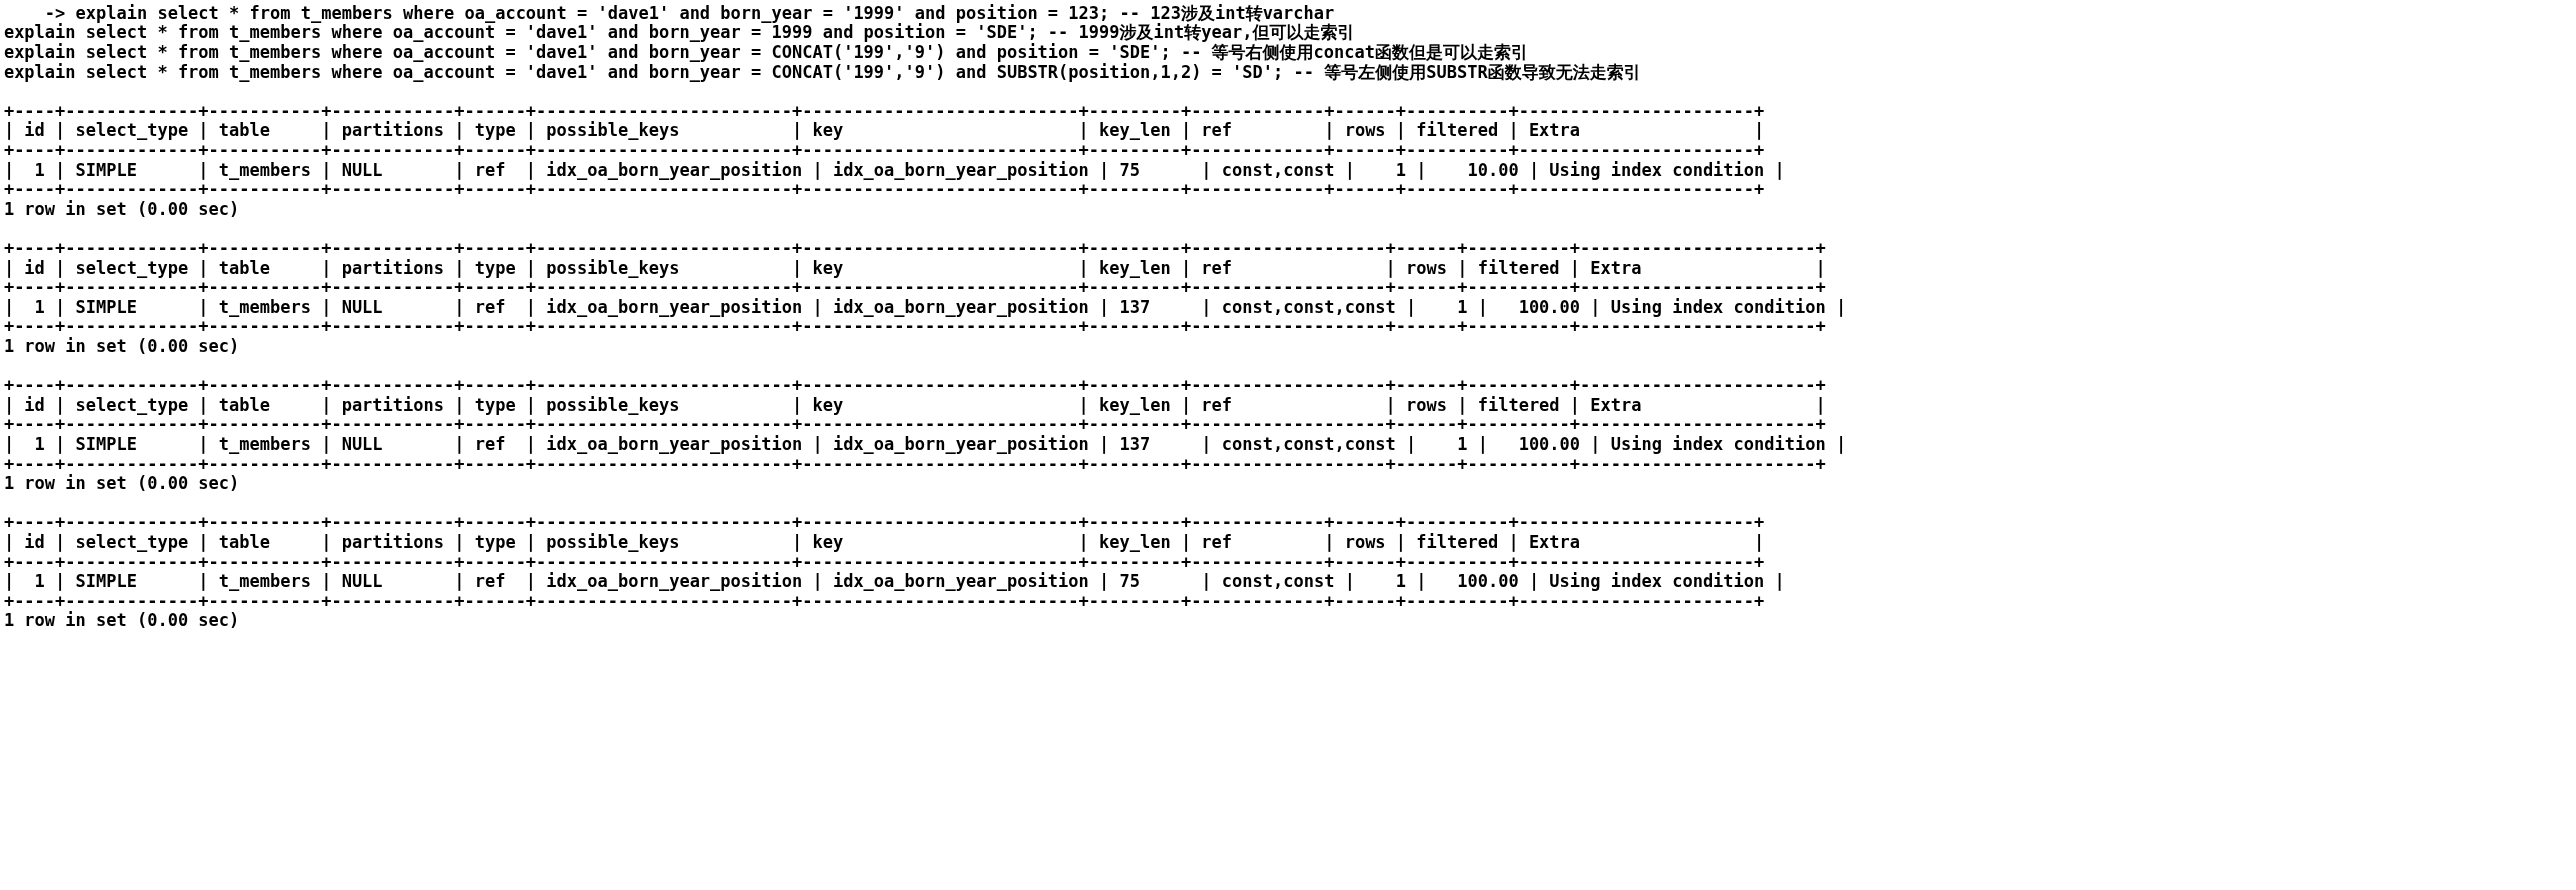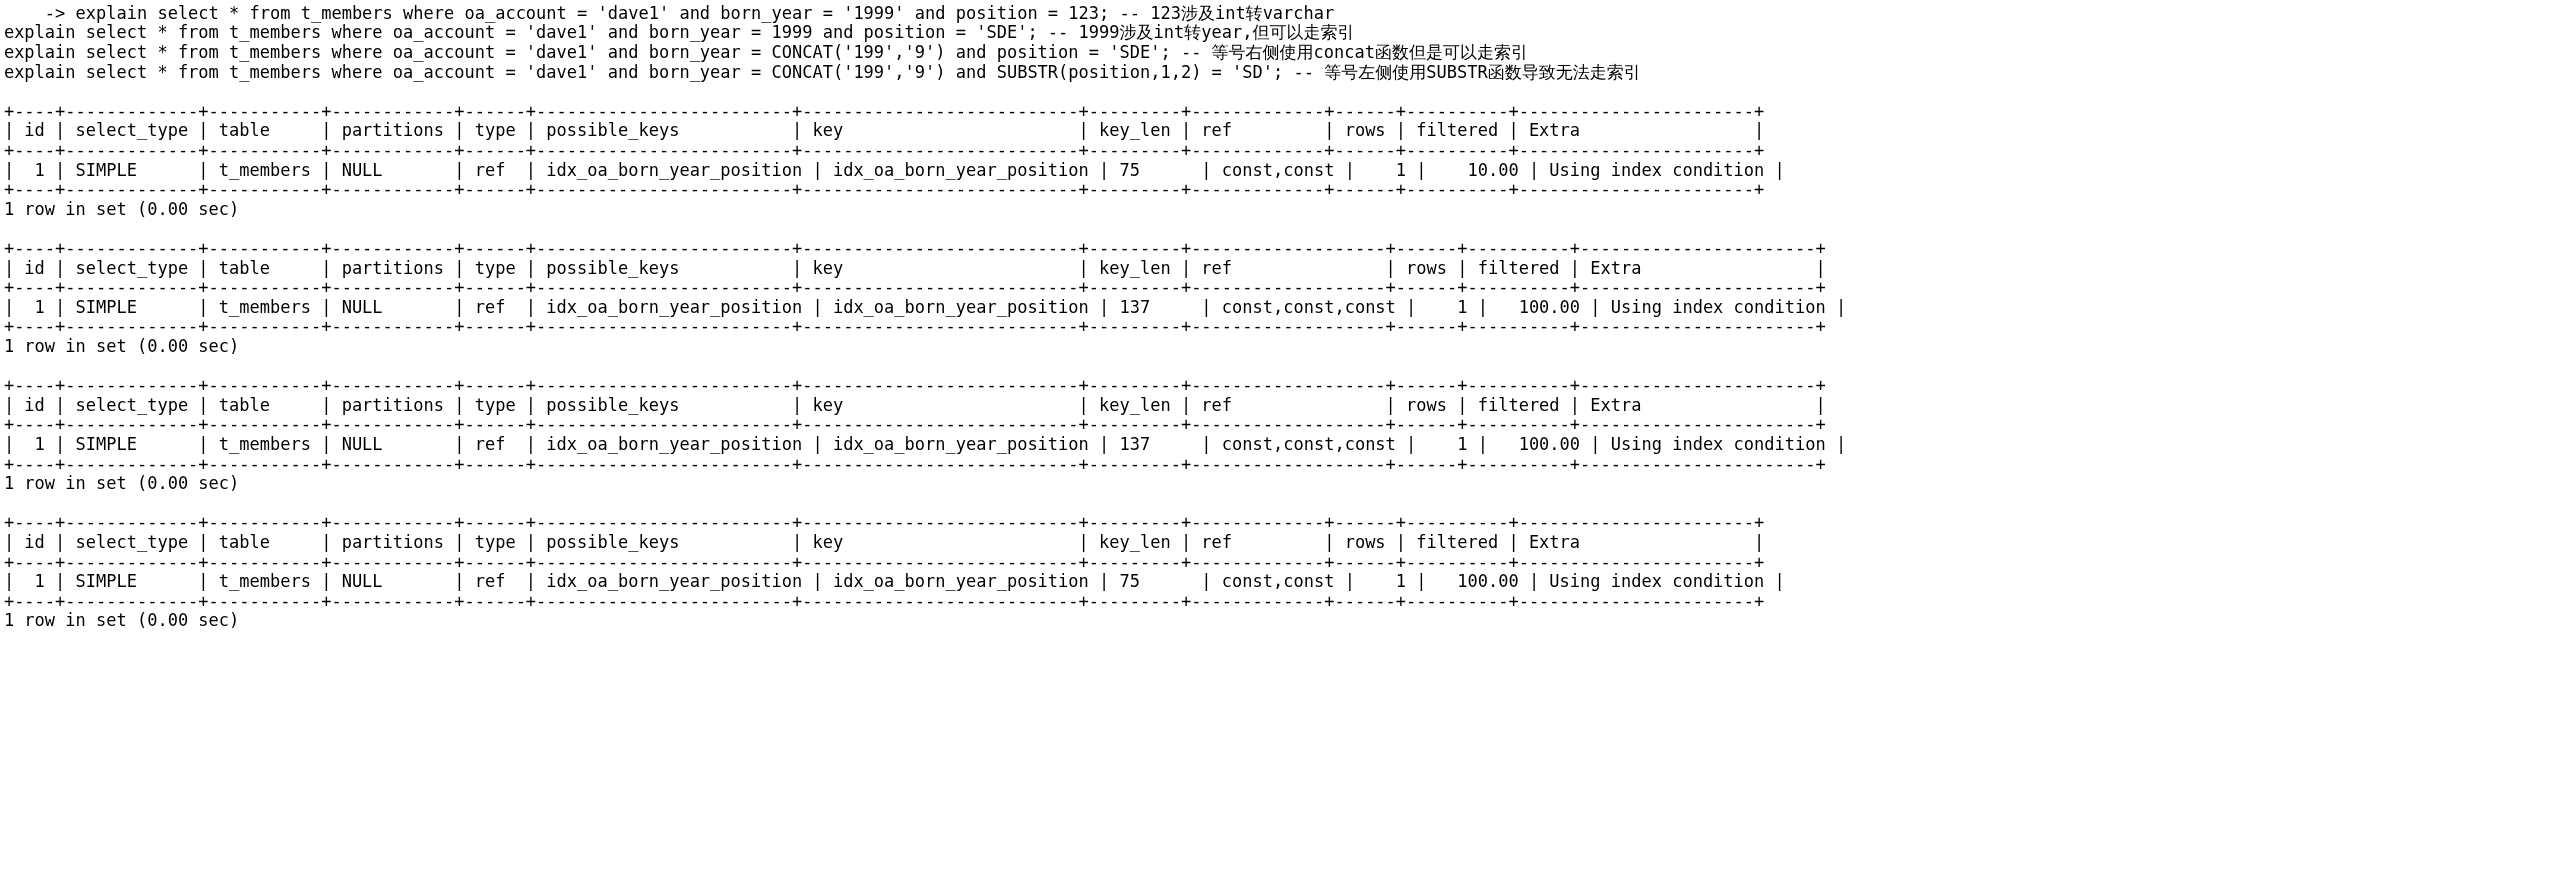--- a/index.html
+++ b/index.html
@@ -21,6 +21,7 @@
     line-height: 19.6px;
     letter-spacing: 0px;
     white-space: pre;
+    font-weight: bold;
     -webkit-font-smoothing: none;
   }
   .line {

